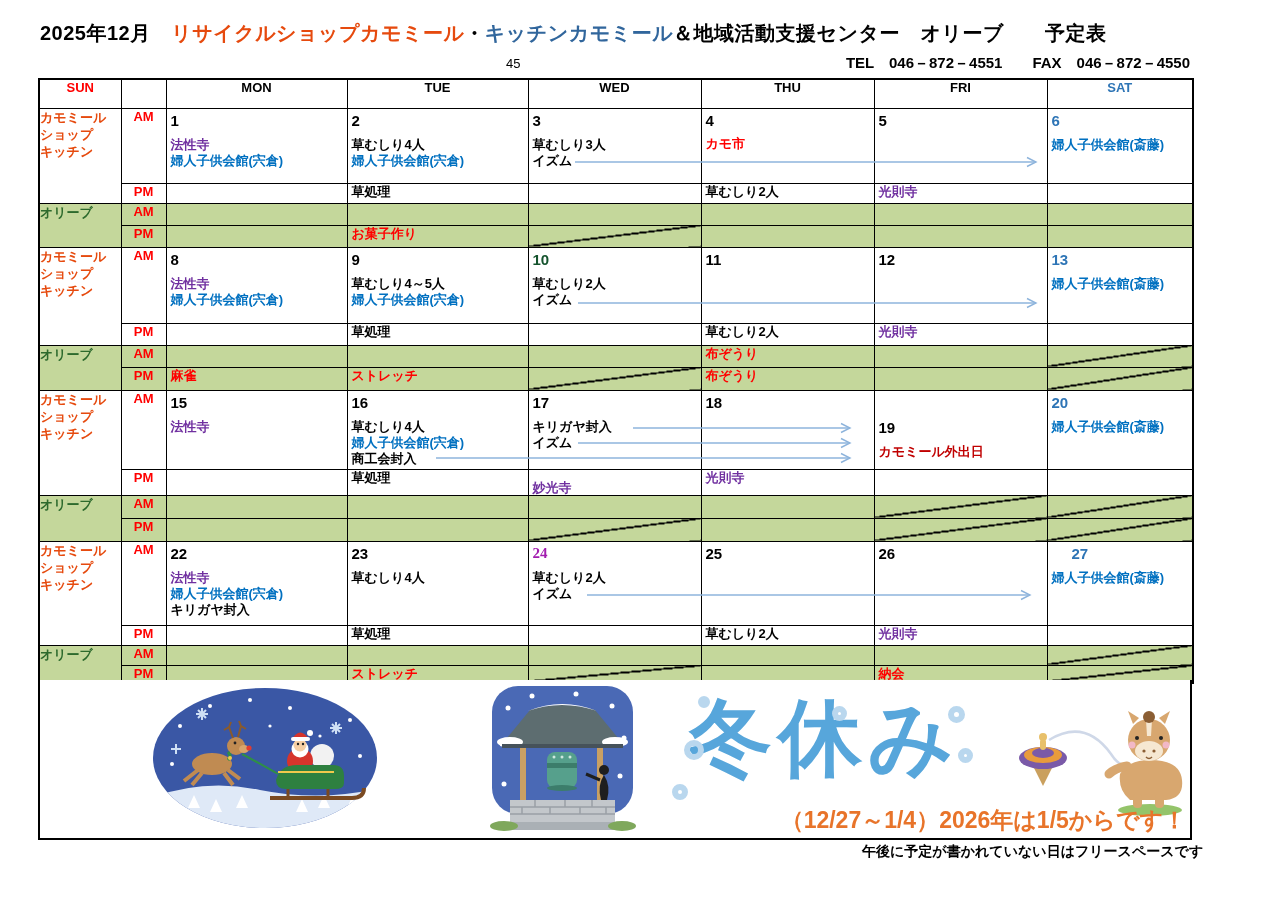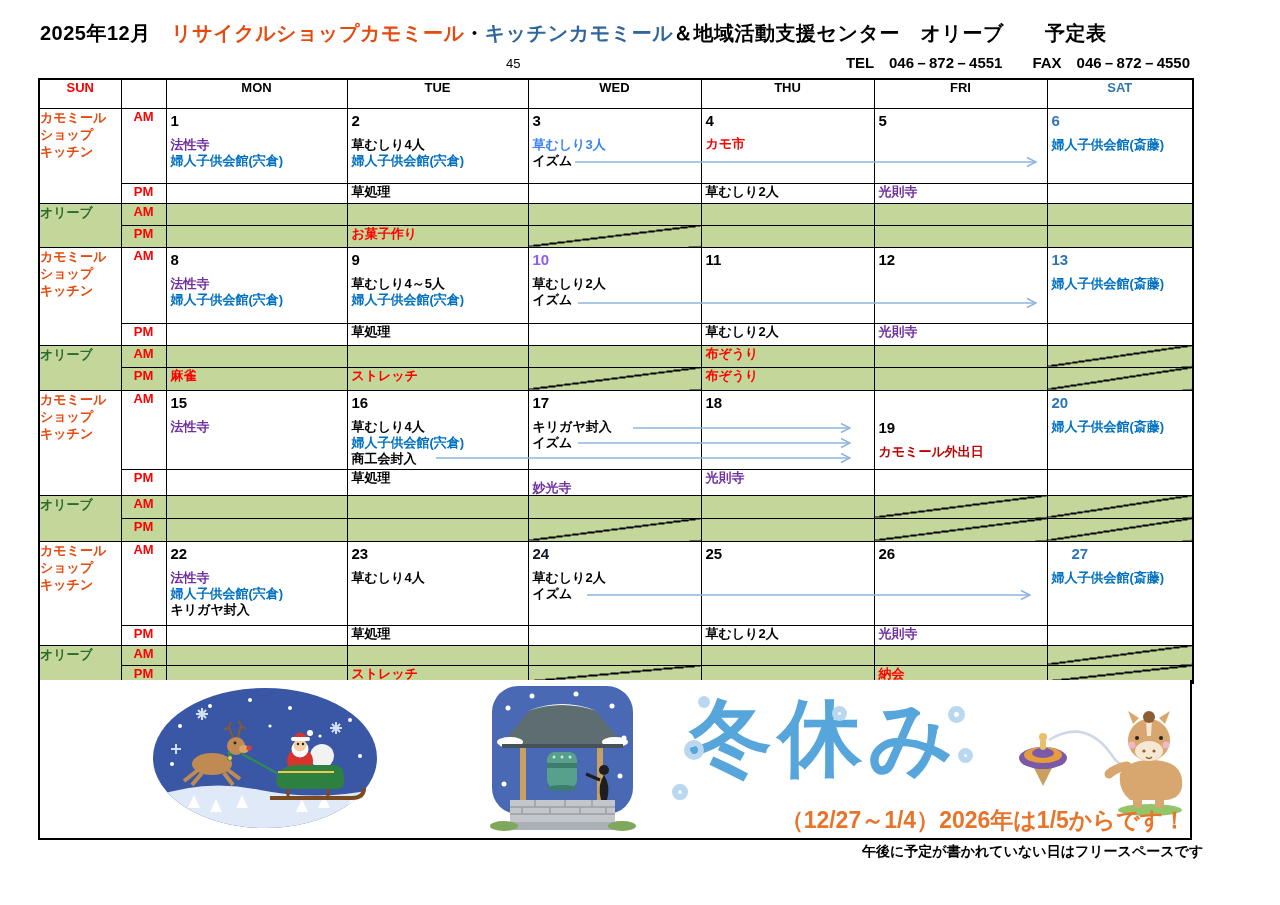--- a/index.html
+++ b/index.html
@@ -91,7 +91,7 @@
         </td>
         <td class="cell amcell">
           <div class="num" style="color: rgb(0, 0, 0);">3</div>
-          <div class="line" style="color: #3b82f6;">草むしり3人</div>
+          <div class="line" style="color: #000000;">草むしり3人</div>
           <div class="line" style="color: rgb(0, 0, 0);">イズム</div>
         </td>
         <td class="cell amcell">

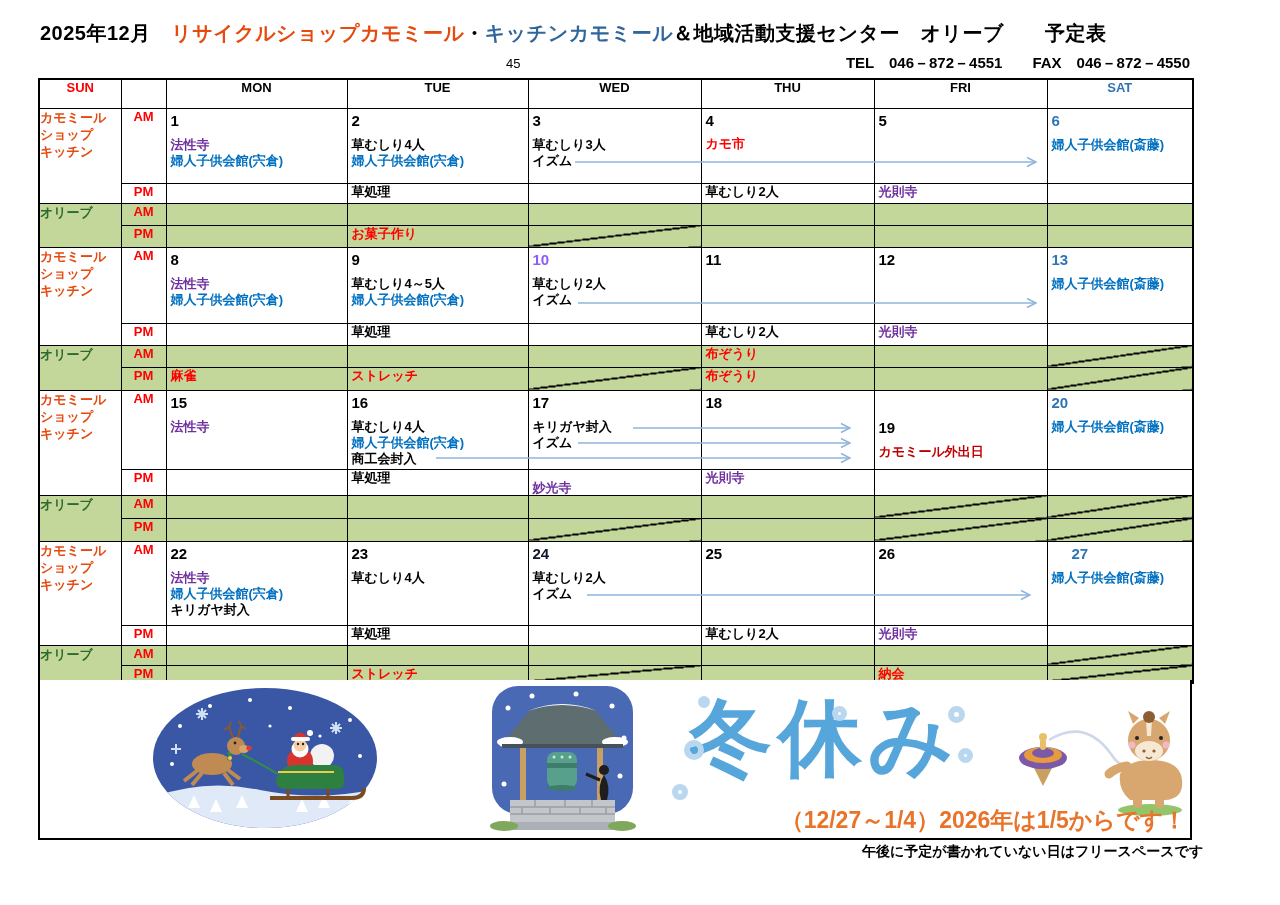--- a/index.html
+++ b/index.html
@@ -160,7 +160,7 @@
           <div class="line" style="color: rgb(0, 112, 192);">婦人子供会館(宍倉)</div>
         </td>
         <td class="cell amcell">
-          <div class="num" style="color: #8b5cf6;">10</div>
+          <div class="num" style="color: #14532d;">10</div>
           <div class="line" style="color: rgb(0, 0, 0);">草むしり2人</div>
           <div class="line" style="color: rgb(0, 0, 0);">イズム</div>
         </td>

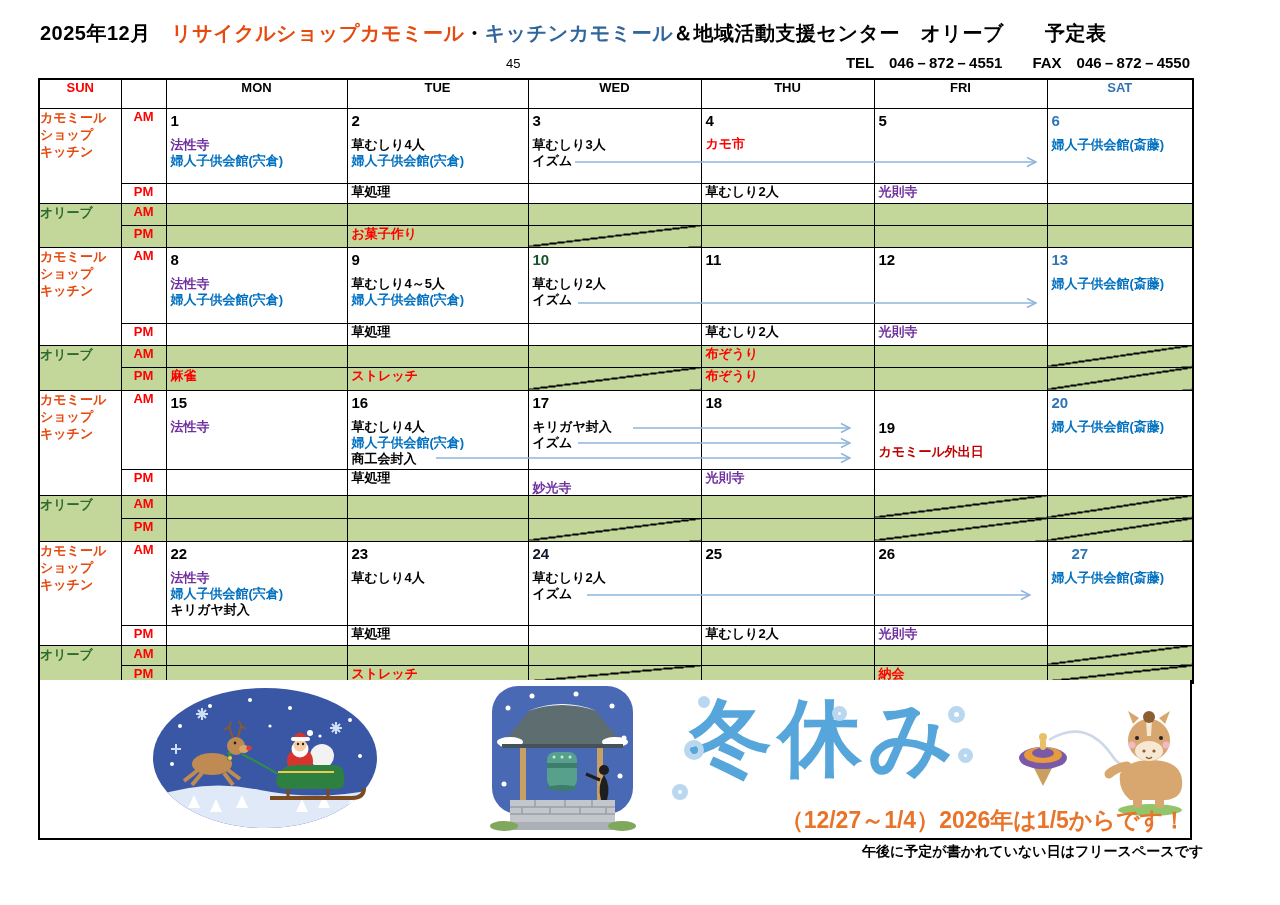--- a/index.html
+++ b/index.html
@@ -303,7 +303,7 @@
           <div class="line" style="color: rgb(0, 0, 0);">草むしり4人</div>
         </td>
         <td class="cell amcell">
-          <div class="num" style="color: #0f172a;">24</div>
+          <div class="num" style="color: #a21caf; font-family: Liberation Serif, serif;">24</div>
           <div class="line" style="color: rgb(0, 0, 0);">草むしり2人</div>
           <div class="line" style="color: rgb(0, 0, 0);">イズム</div>
         </td>

